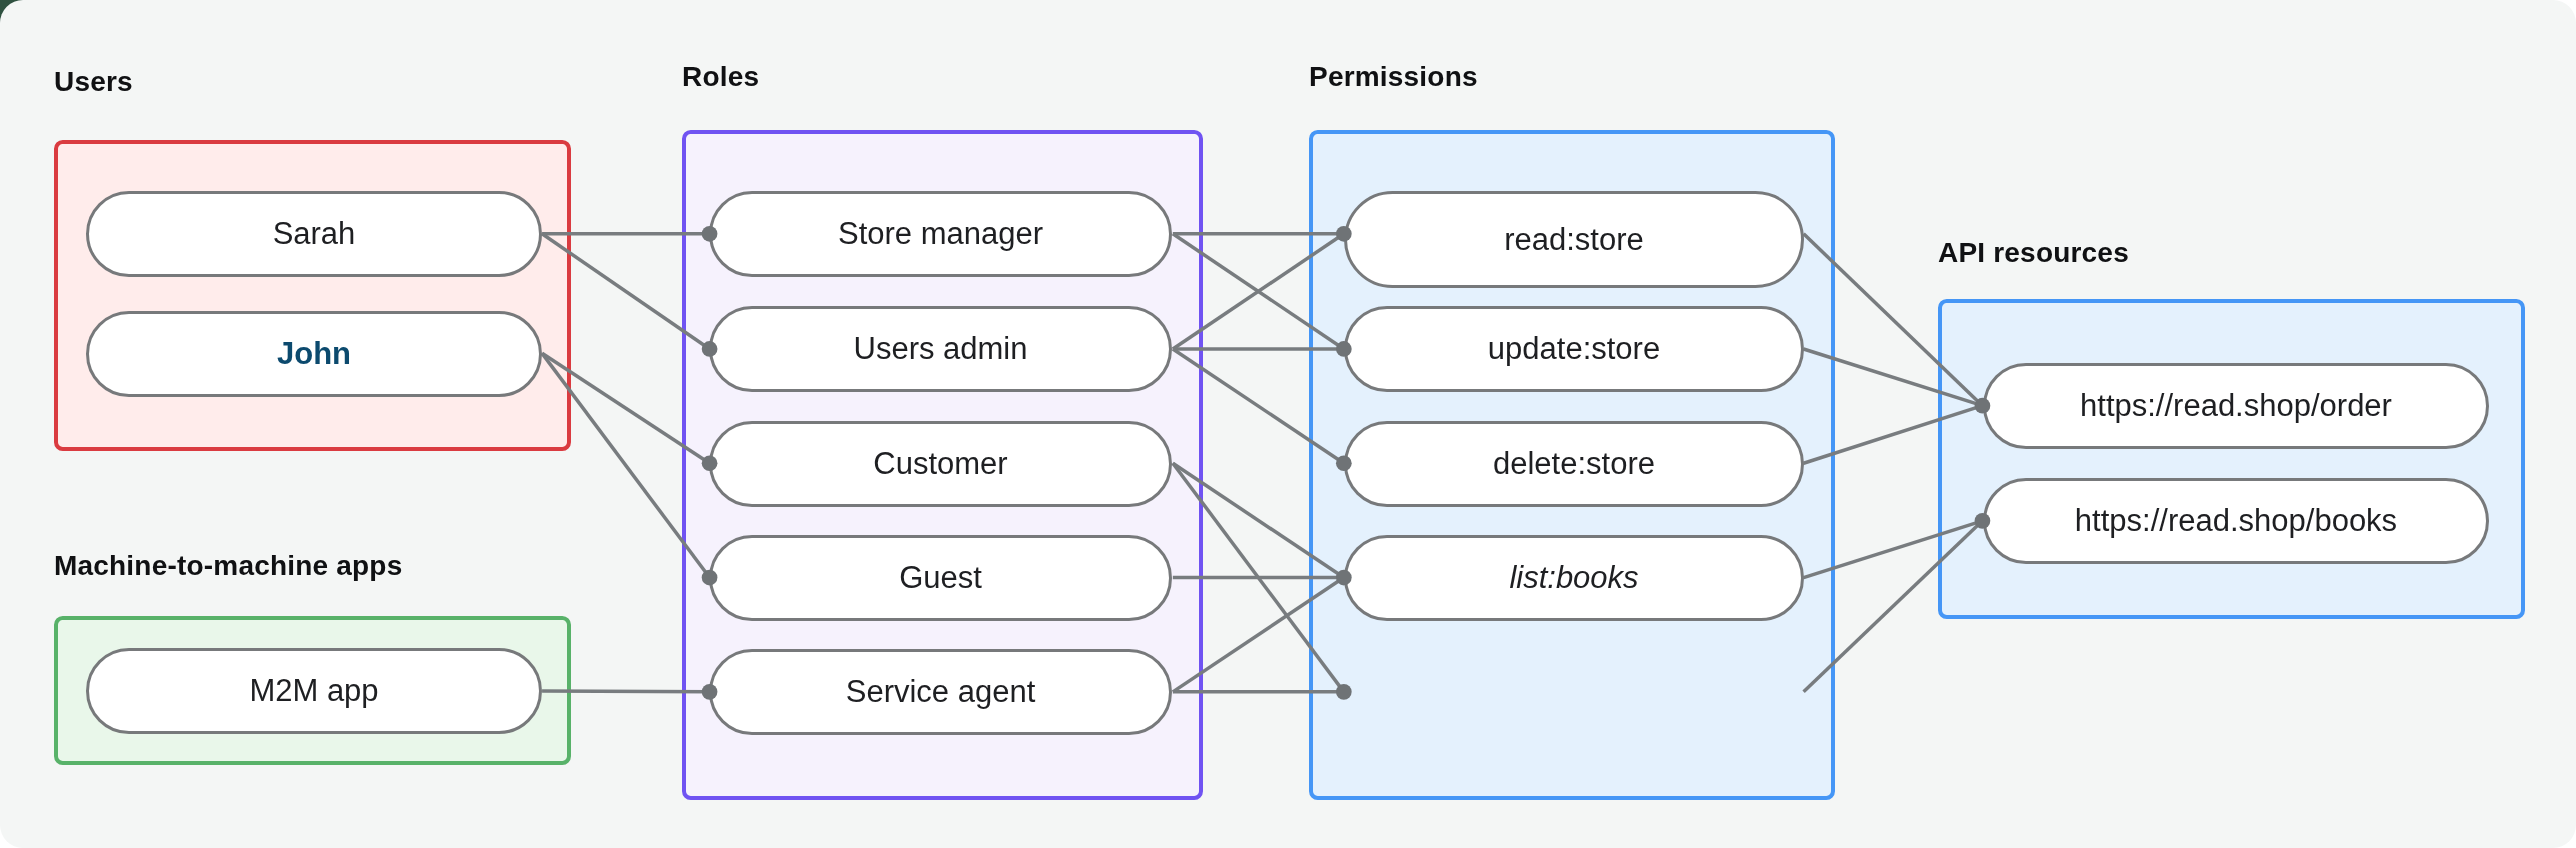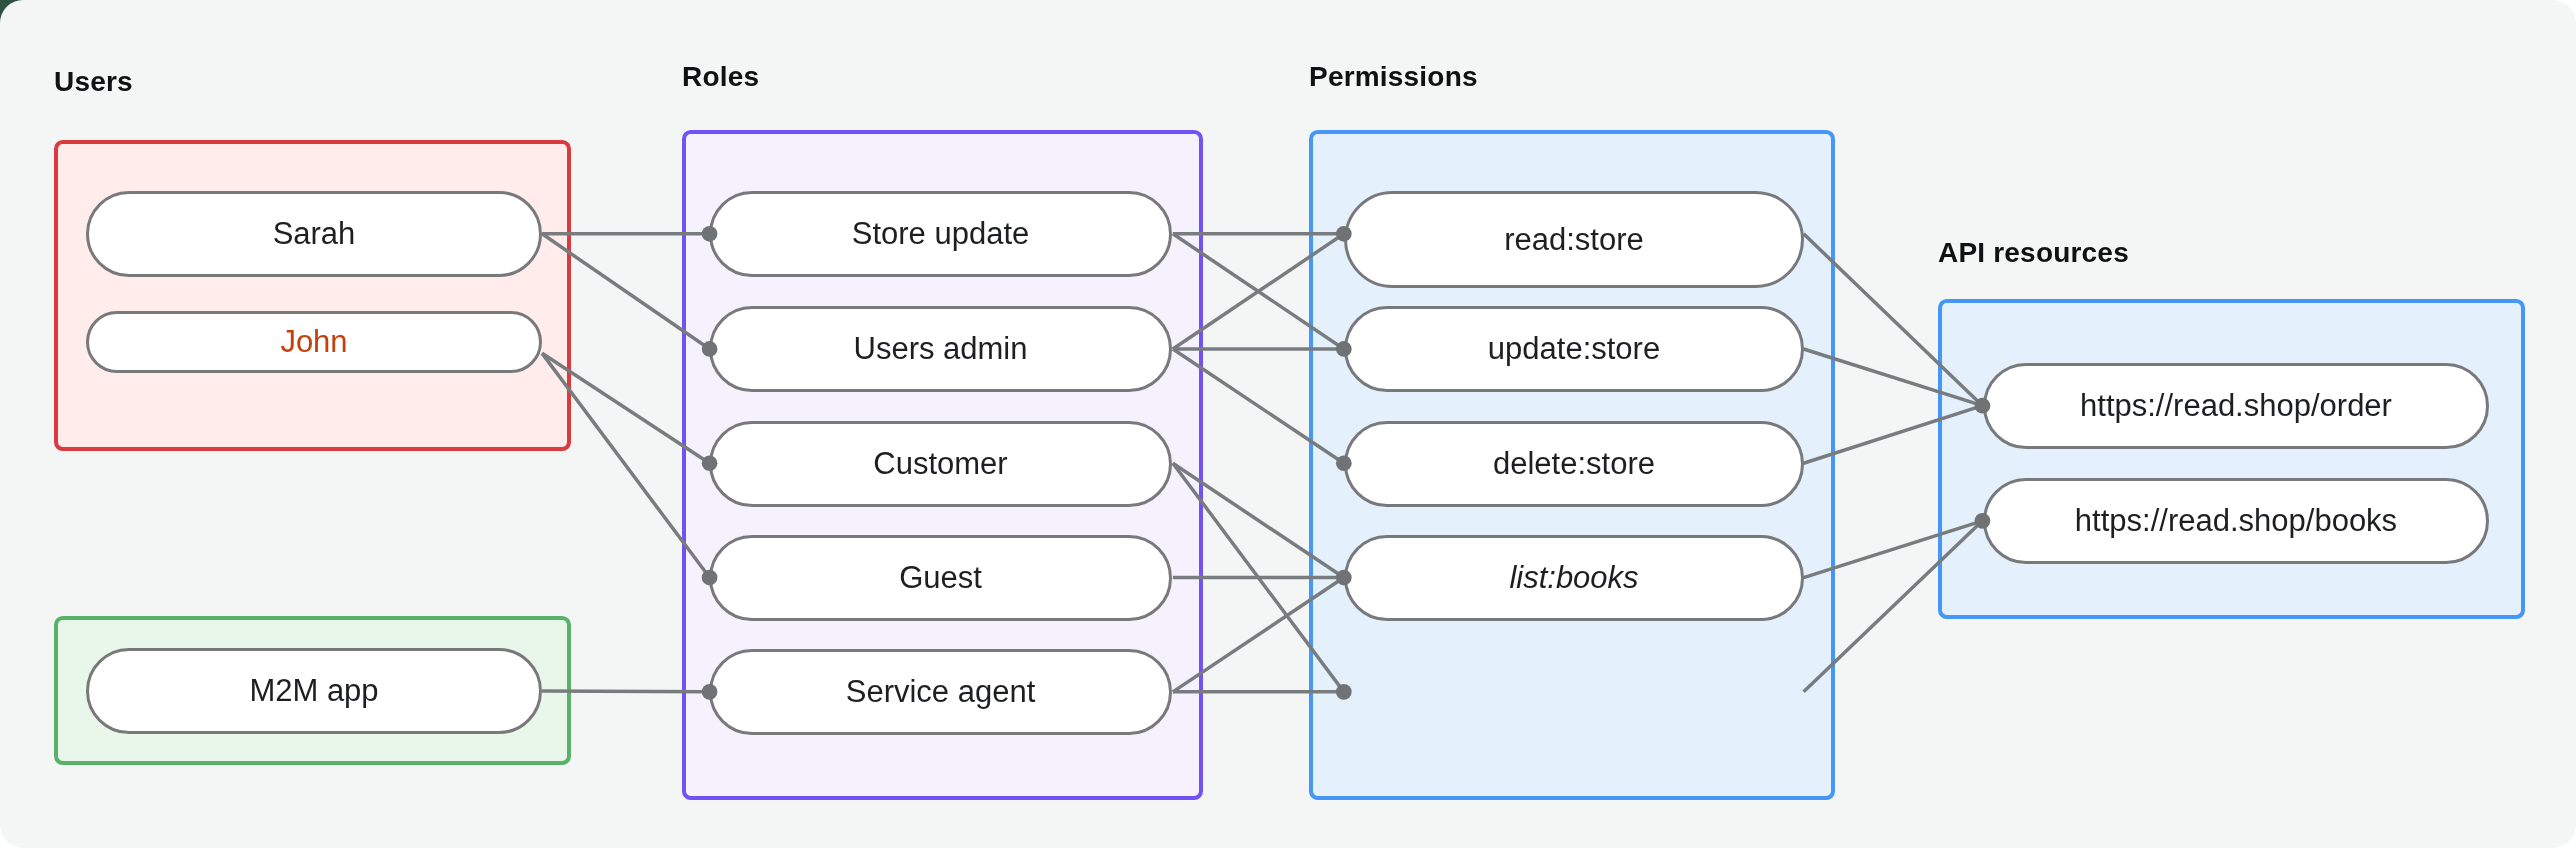--- a/index.html
+++ b/index.html
@@ -91,7 +91,7 @@
         <div class="node-pill" style="left: 86px; top: 191px; width: 456px; height: 86px; background: rgb(255, 255, 255); border-color: rgb(119, 121, 123); color: rgb(30, 31, 34);">Sarah</div>
         <div class="node-pill" style="left: 86px; top: 311px; width: 456px; height: 62px; background: rgb(255, 255, 255); border-color: rgb(119, 121, 123); color: #c2410c;">John</div>
         <div class="node-pill" style="left: 86px; top: 648px; width: 456px; height: 86px; background: rgb(255, 255, 255); border-color: rgb(119, 121, 123); color: rgb(30, 31, 34);">M2M app</div>
-        <div class="node-pill" style="left: 709px; top: 191px; width: 463px; height: 86px; background: rgb(255, 255, 255); border-color: rgb(119, 121, 123); color: rgb(30, 31, 34);">Store update</div>
+        <div class="node-pill" style="left: 709px; top: 191px; width: 463px; height: 86px; background: rgb(255, 255, 255); border-color: rgb(119, 121, 123); color: rgb(30, 31, 34);">Store manager</div>
         <div class="node-pill" style="left: 709px; top: 306px; width: 463px; height: 86px; background: rgb(255, 255, 255); border-color: rgb(119, 121, 123); color: rgb(30, 31, 34);">Users admin</div>
         <div class="node-pill" style="left: 709px; top: 421px; width: 463px; height: 86px; background: rgb(255, 255, 255); border-color: rgb(119, 121, 123); color: rgb(30, 31, 34);">Customer</div>
         <div class="node-pill" style="left: 709px; top: 535px; width: 463px; height: 86px; background: rgb(255, 255, 255); border-color: rgb(119, 121, 123); color: rgb(30, 31, 34);">Guest</div>

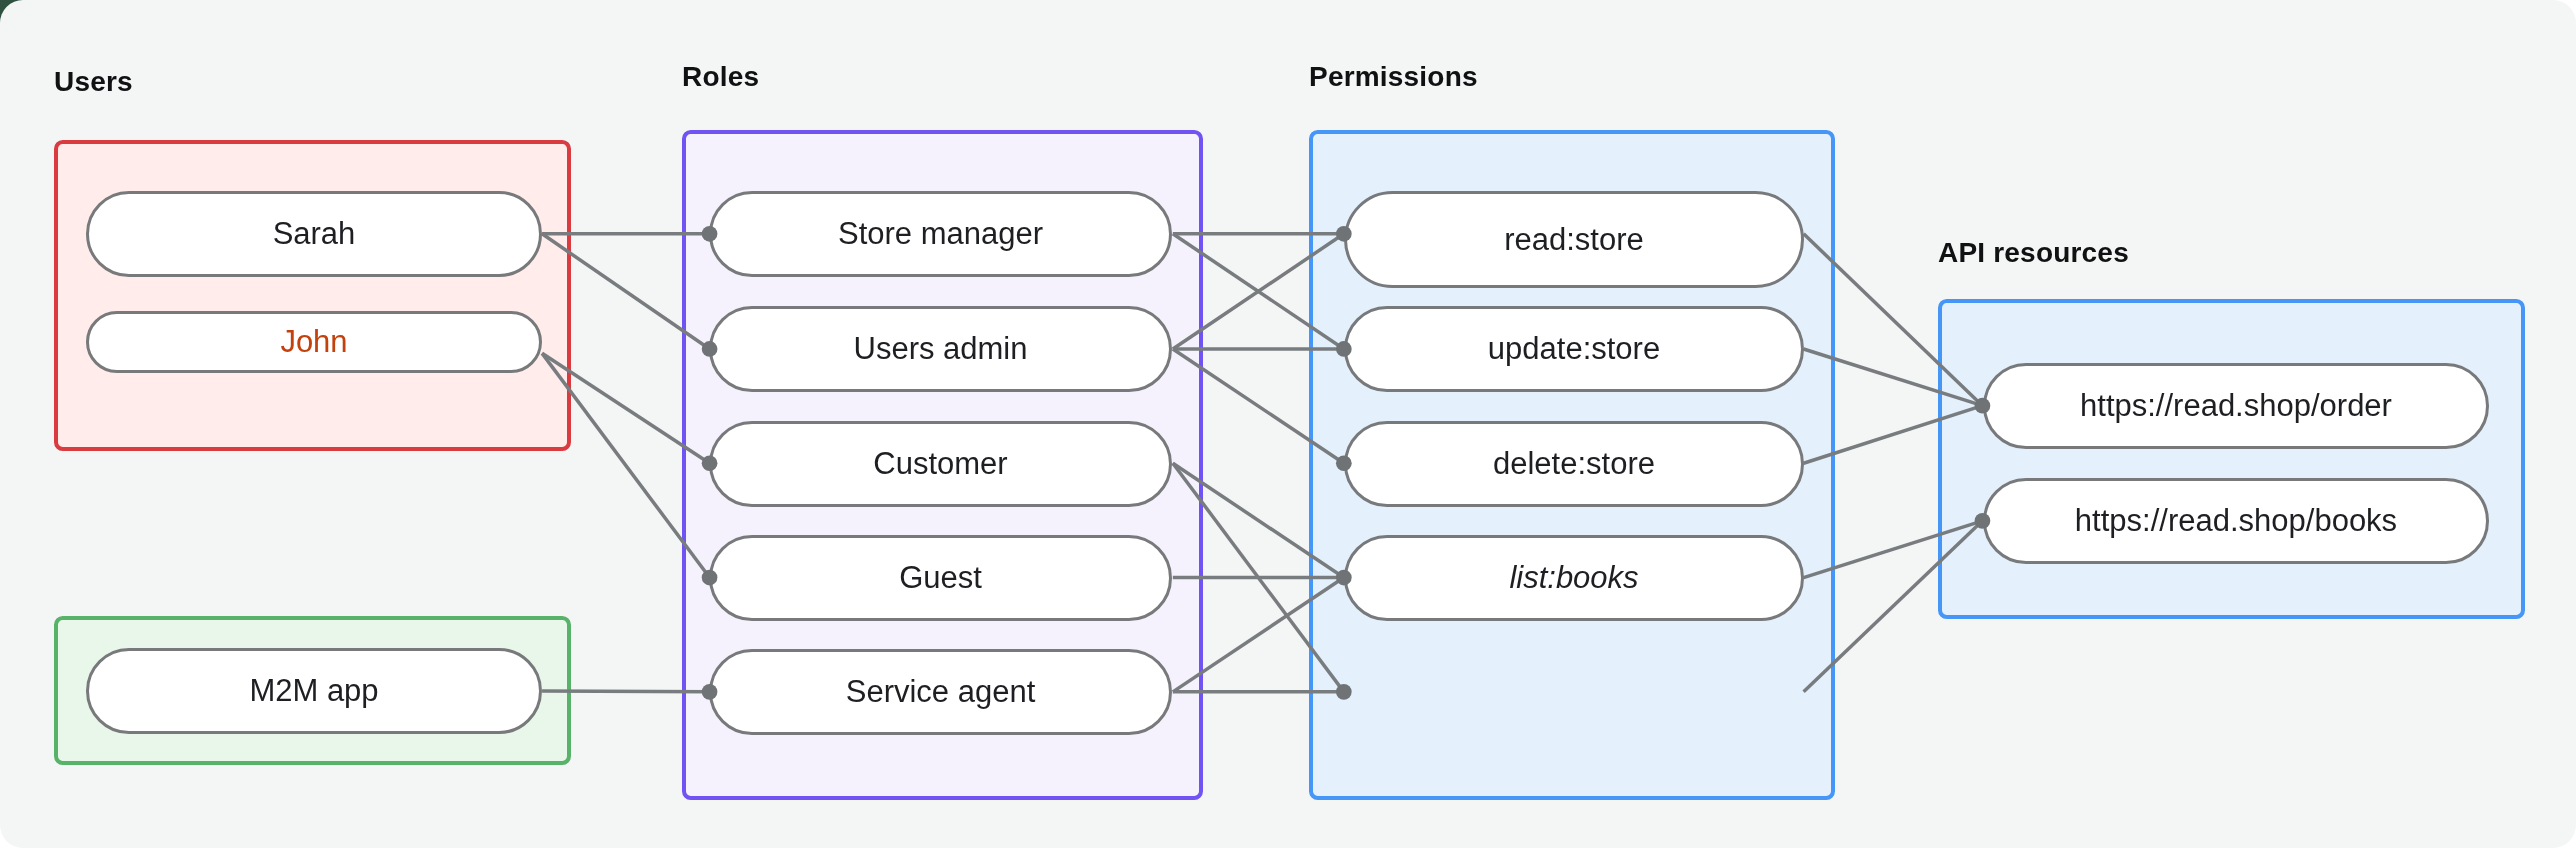--- a/index.html
+++ b/index.html
@@ -89,7 +89,7 @@
       </svg>
     <div class="layer" id="node-layer">
         <div class="node-pill" style="left: 86px; top: 191px; width: 456px; height: 86px; background: rgb(255, 255, 255); border-color: rgb(119, 121, 123); color: rgb(30, 31, 34);">Sarah</div>
-        <div class="node-pill" style="left: 86px; top: 311px; width: 456px; height: 62px; background: rgb(255, 255, 255); border-color: rgb(119, 121, 123); color: #c2410c;">John</div>
+        <div class="node-pill" style="left: 86px; top: 311px; width: 456px; height: 86px; background: rgb(255, 255, 255); border-color: rgb(119, 121, 123); color: #0c4a6e; font-weight: bold;">John</div>
         <div class="node-pill" style="left: 86px; top: 648px; width: 456px; height: 86px; background: rgb(255, 255, 255); border-color: rgb(119, 121, 123); color: rgb(30, 31, 34);">M2M app</div>
         <div class="node-pill" style="left: 709px; top: 191px; width: 463px; height: 86px; background: rgb(255, 255, 255); border-color: rgb(119, 121, 123); color: rgb(30, 31, 34);">Store manager</div>
         <div class="node-pill" style="left: 709px; top: 306px; width: 463px; height: 86px; background: rgb(255, 255, 255); border-color: rgb(119, 121, 123); color: rgb(30, 31, 34);">Users admin</div>

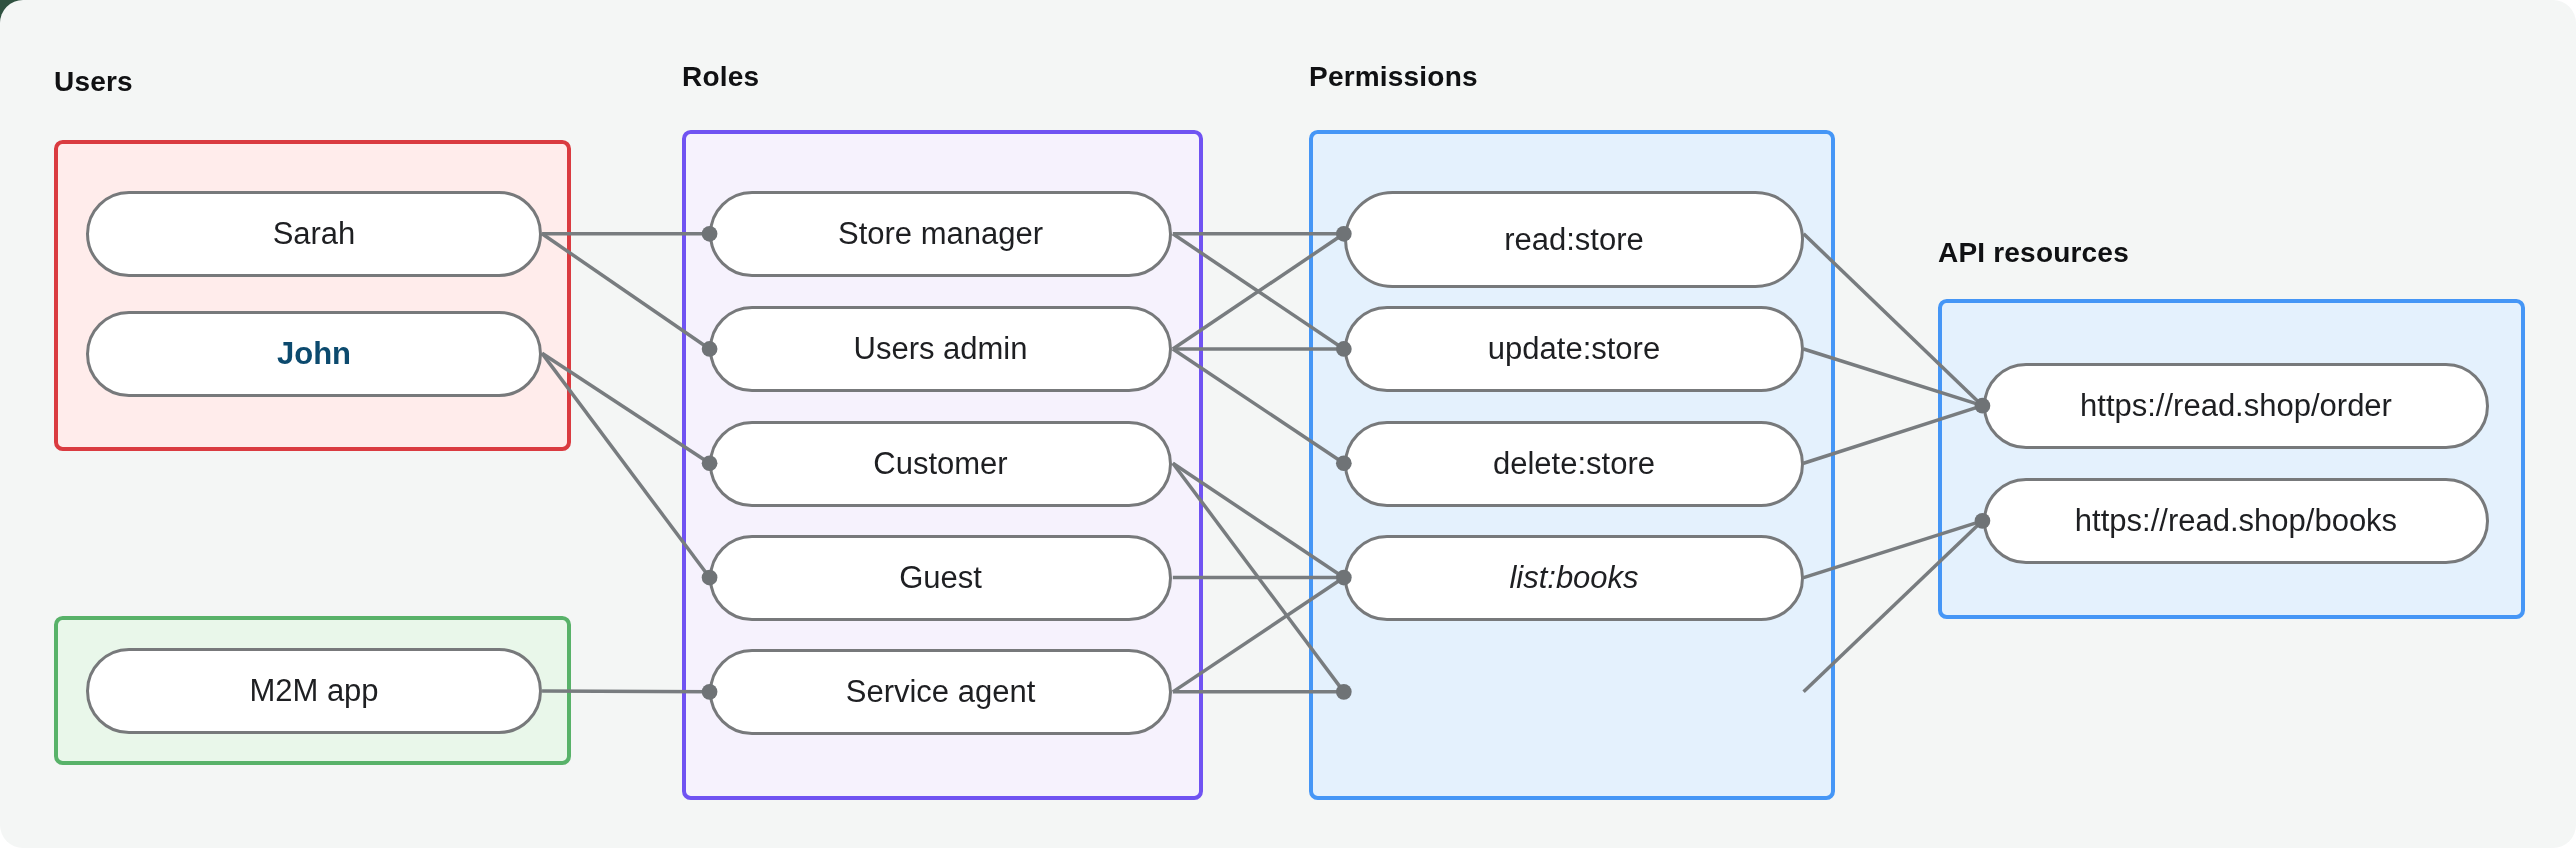--- a/index.html
+++ b/index.html
@@ -58,6 +58,7 @@
         <div class="group-box" style="left: 54px; top: 140px; width: 517px; height: 311px; border-color: rgb(218, 59, 64); background: rgb(255, 236, 235);"></div>
         <div class="group-label" style="left: 54px; top: 66px; color: rgb(16, 17, 19);">Users</div>
         <div class="group-box" style="left: 54px; top: 616px; width: 517px; height: 149px; border-color: rgb(88, 178, 105); background: rgb(233, 247, 234);"></div>
+        <div class="group-label" style="left: 54px; top: 550px; color: rgb(16, 17, 19);">Machine-to-machine apps</div>
         <div class="group-box" style="left: 682px; top: 130px; width: 521px; height: 670px; border-color: rgb(112, 83, 242); background: rgb(246, 242, 253);"></div>
         <div class="group-label" style="left: 682px; top: 61px; color: rgb(16, 17, 19);">Roles</div>
         <div class="group-box" style="left: 1309px; top: 130px; width: 526px; height: 670px; border-color: rgb(69, 150, 246); background: rgb(228, 241, 253);"></div>

